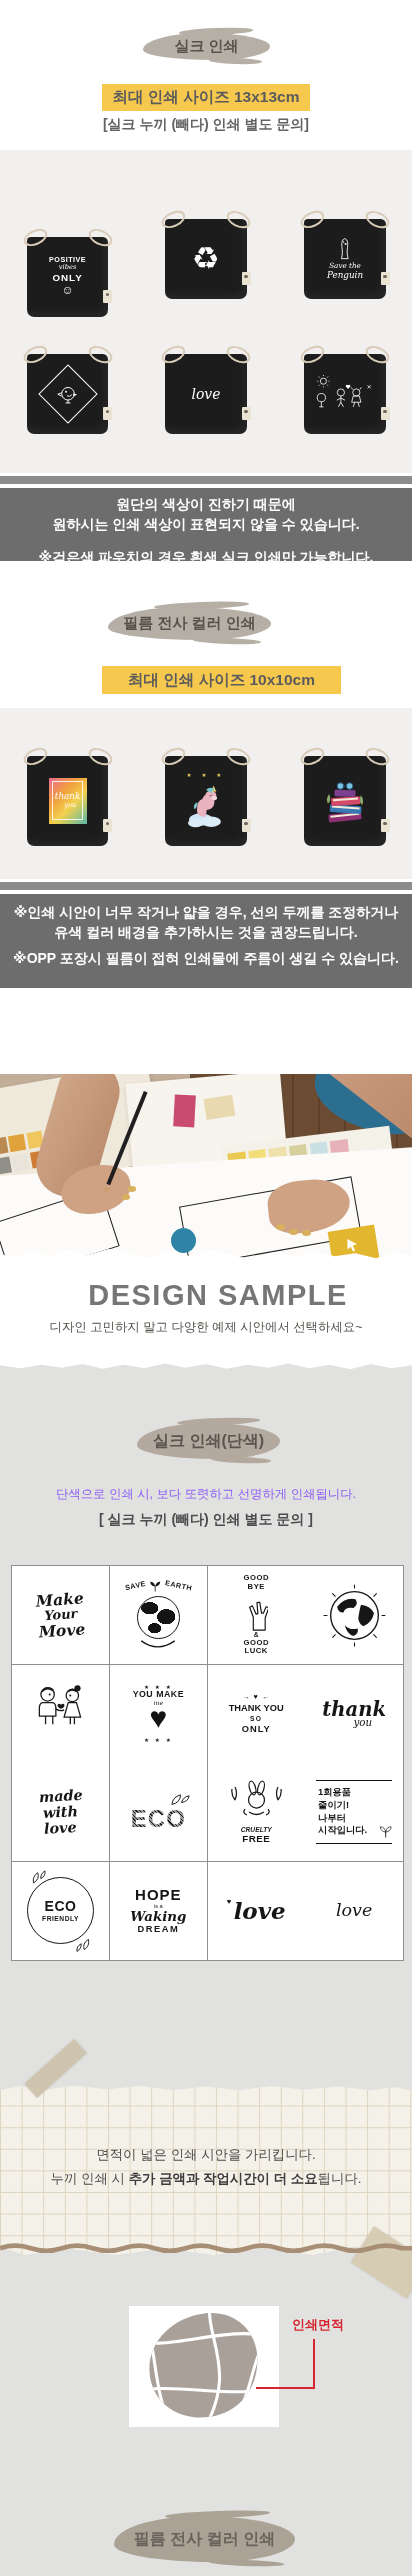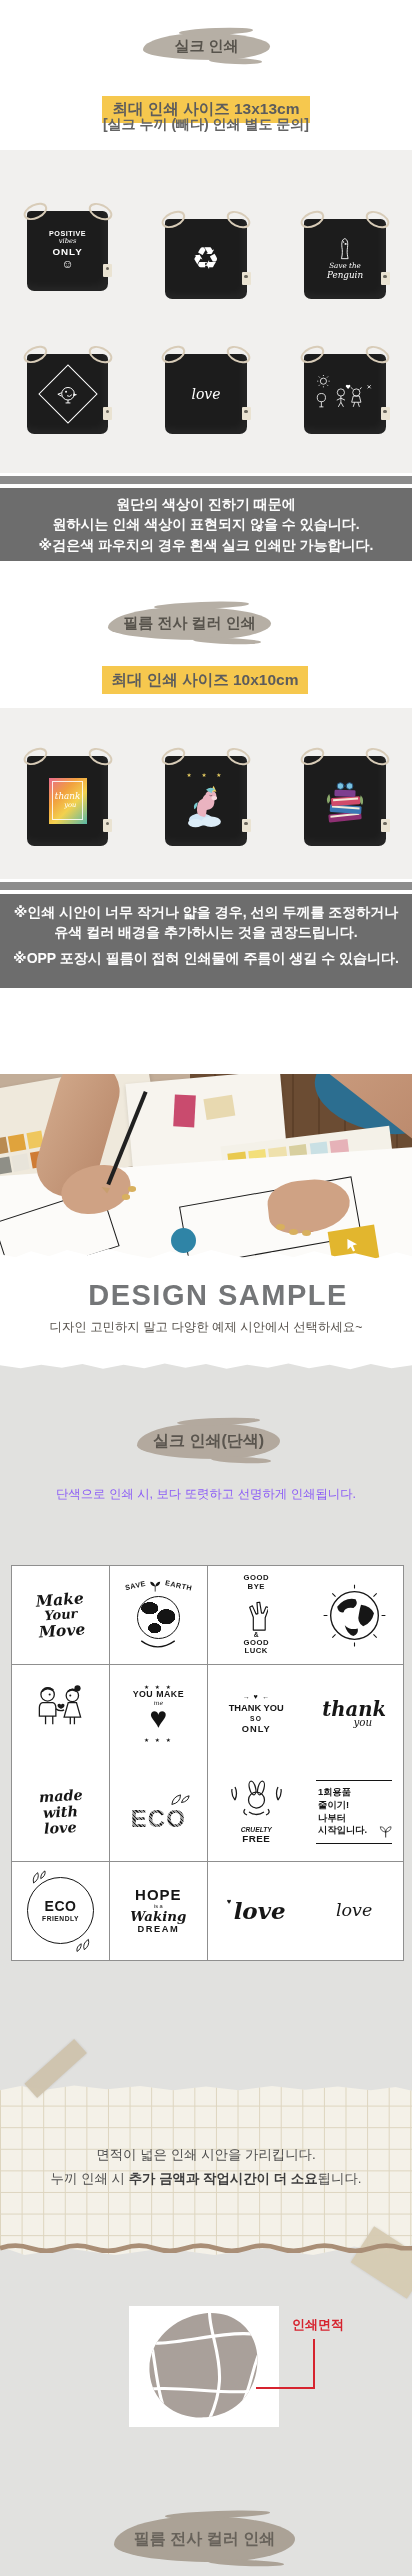--- a/index.html
+++ b/index.html
@@ -103,7 +103,7 @@
     <span>실크 인쇄</span>
   </div>
 
-  <div class="ybar" style="left:102px;top:96px;width:208px;height:27px;">
+  <div class="ybar" style="left:102px;top:84px;width:208px;height:27px;">
     <span>최대 인쇄 사이즈 13x13cm</span>
   </div>
 

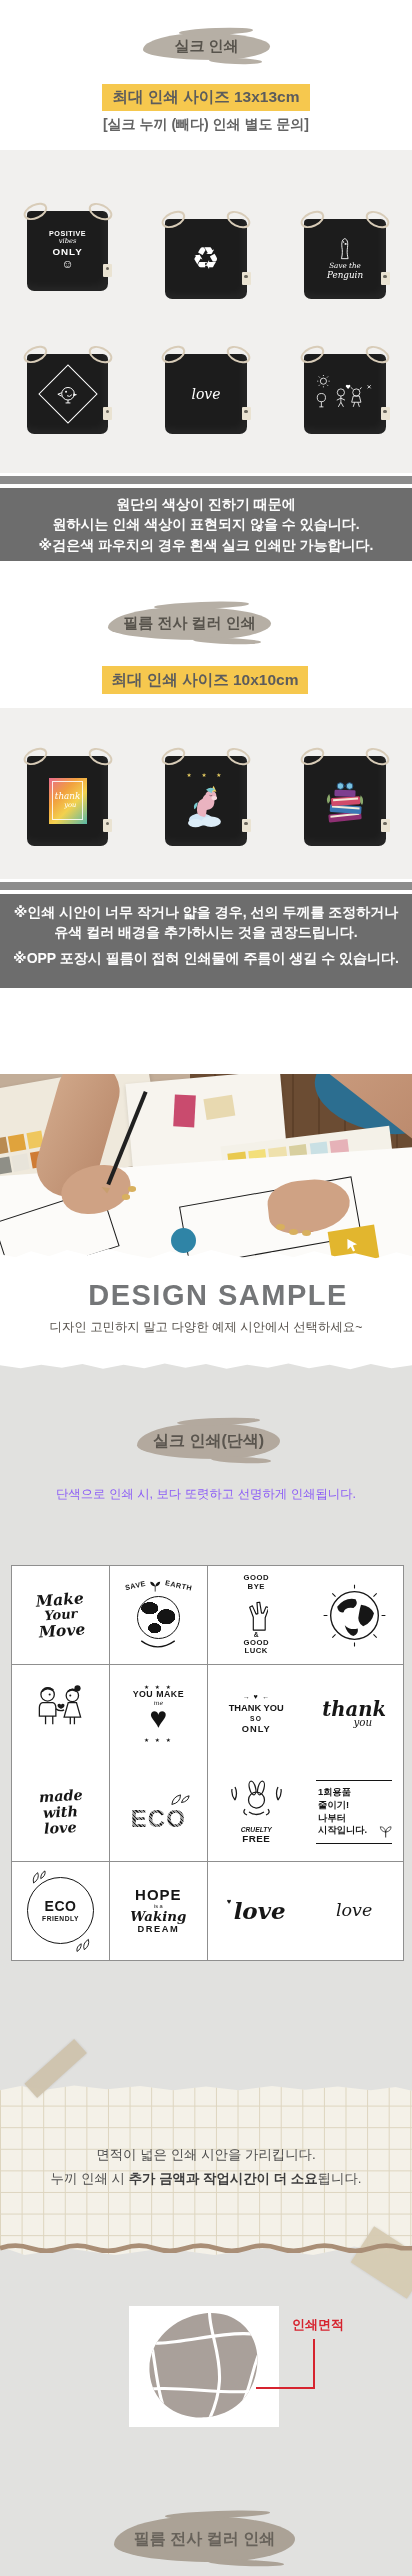--- a/index.html
+++ b/index.html
@@ -111,7 +111,7 @@
 
   <div class="abs" style="left:0;top:150px;width:412px;height:323px;background:#f1f0ee;">
 
-    <div class="pouch" style="left:21.6px;top:52px;">
+    <div class="pouch" style="left:21.6px;top:78px;">
       <div class="cord l"></div>
       <div class="cord r"></div>
       <div class="bag">

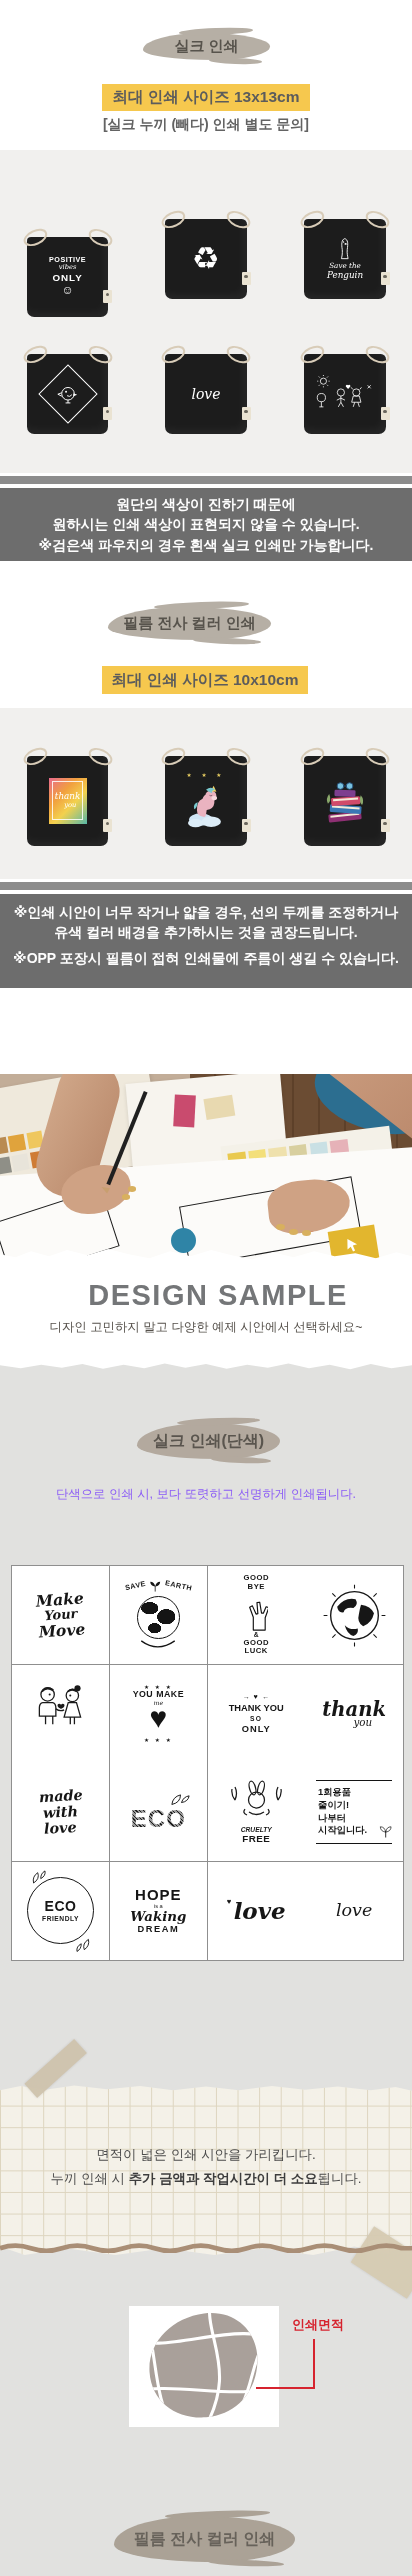--- a/index.html
+++ b/index.html
@@ -211,7 +211,7 @@
   <div class="notice" style="top:488px;height:73px;padding-top:6.2px;">
     <div>원단의 색상이 진하기 때문에</div>
     <div>원하시는 인쇄 색상이 표현되지 않을 수 있습니다.</div>
-    <div style="margin-top:1px;">※검은색 파우치의 경우 흰색 실크 인쇄만 가능합니다.</div>
+    <div style="margin-top:13px;">※검은색 파우치의 경우 흰색 실크 인쇄만 가능합니다.</div>
   </div>
 
   <div class="brush" style="left:108px;top:607px;width:163px;height:33px;font-size:15px;">

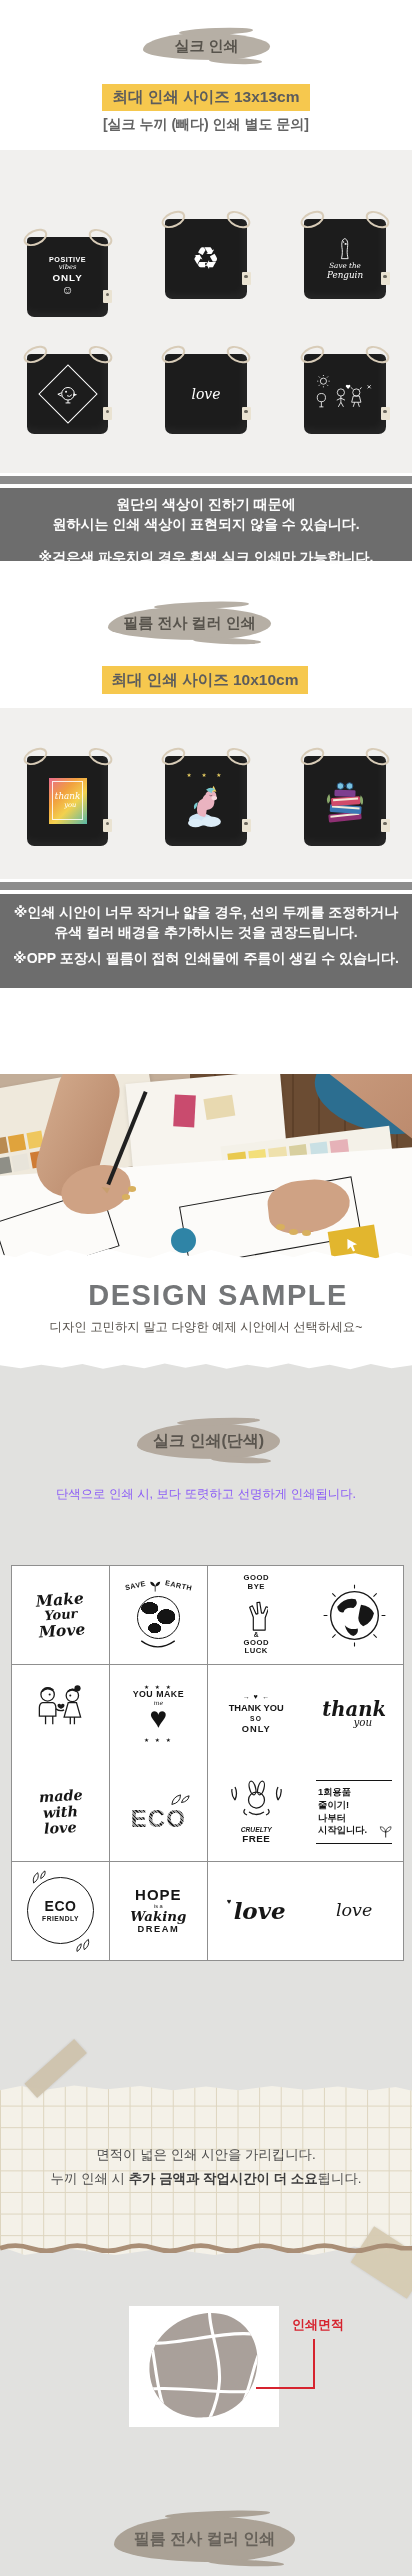--- a/index.html
+++ b/index.html
@@ -218,7 +218,7 @@
     <span>필름 전사 컬러 인쇄</span>
   </div>
 
-  <div class="ybar" style="left:102px;top:666px;width:206px;height:28px;">
+  <div class="ybar" style="left:102px;top:666px;width:239px;height:28px;">
     <span>최대 인쇄 사이즈 10x10cm</span>
   </div>
 

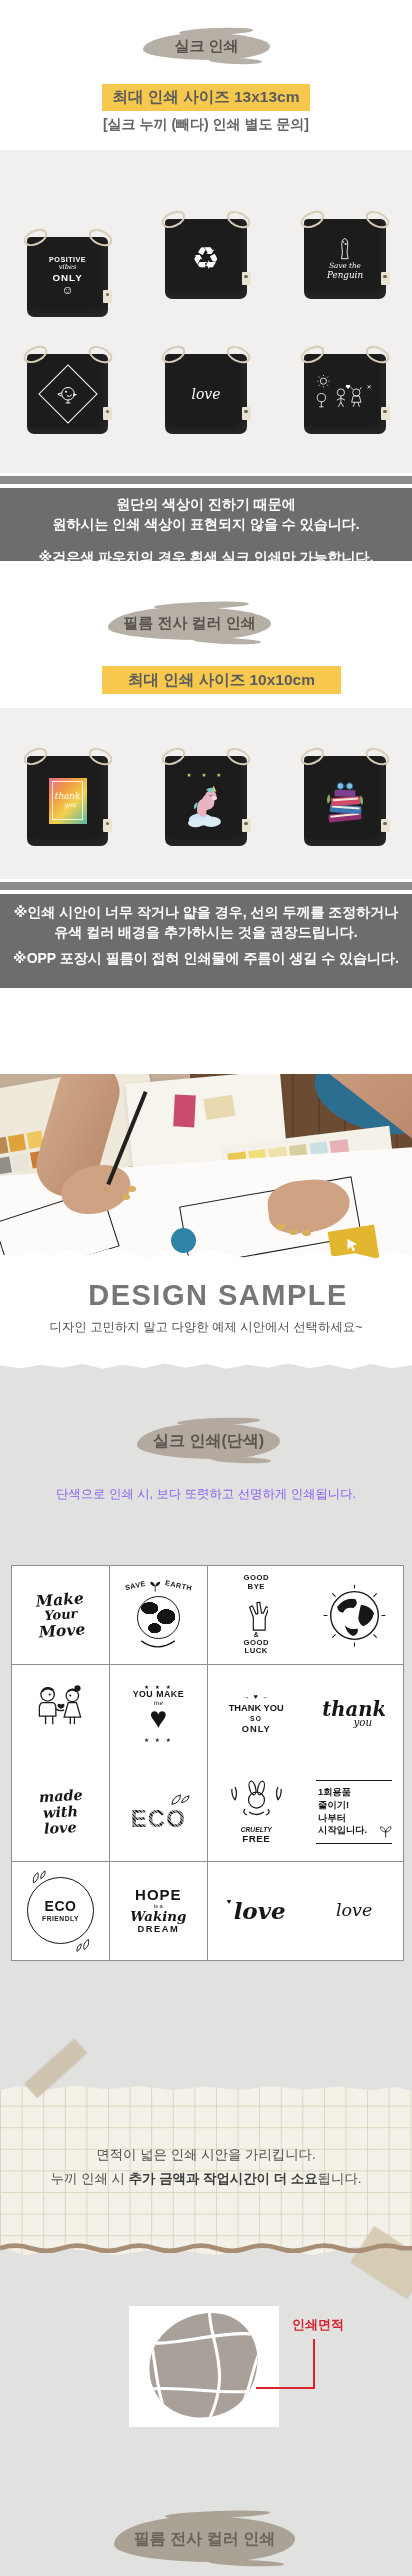--- a/index.html
+++ b/index.html
@@ -372,6 +372,7 @@
   </div>
 
   <div class="abs ctr" style="top:1486px;font-size:12.4px;color:#8b5cf6;">단색으로 인쇄 시, 보다 또렷하고 선명하게 인쇄됩니다.</div>
+  <div class="abs ctr" style="top:1511px;font-size:14px;font-weight:700;color:#4c4c4c;">[ 실크 누끼 (빼다) 인쇄 별도 문의 ]</div>
 
   <div class="gridbox bw" style="top:1565px;grid-auto-rows:98px;">
 

